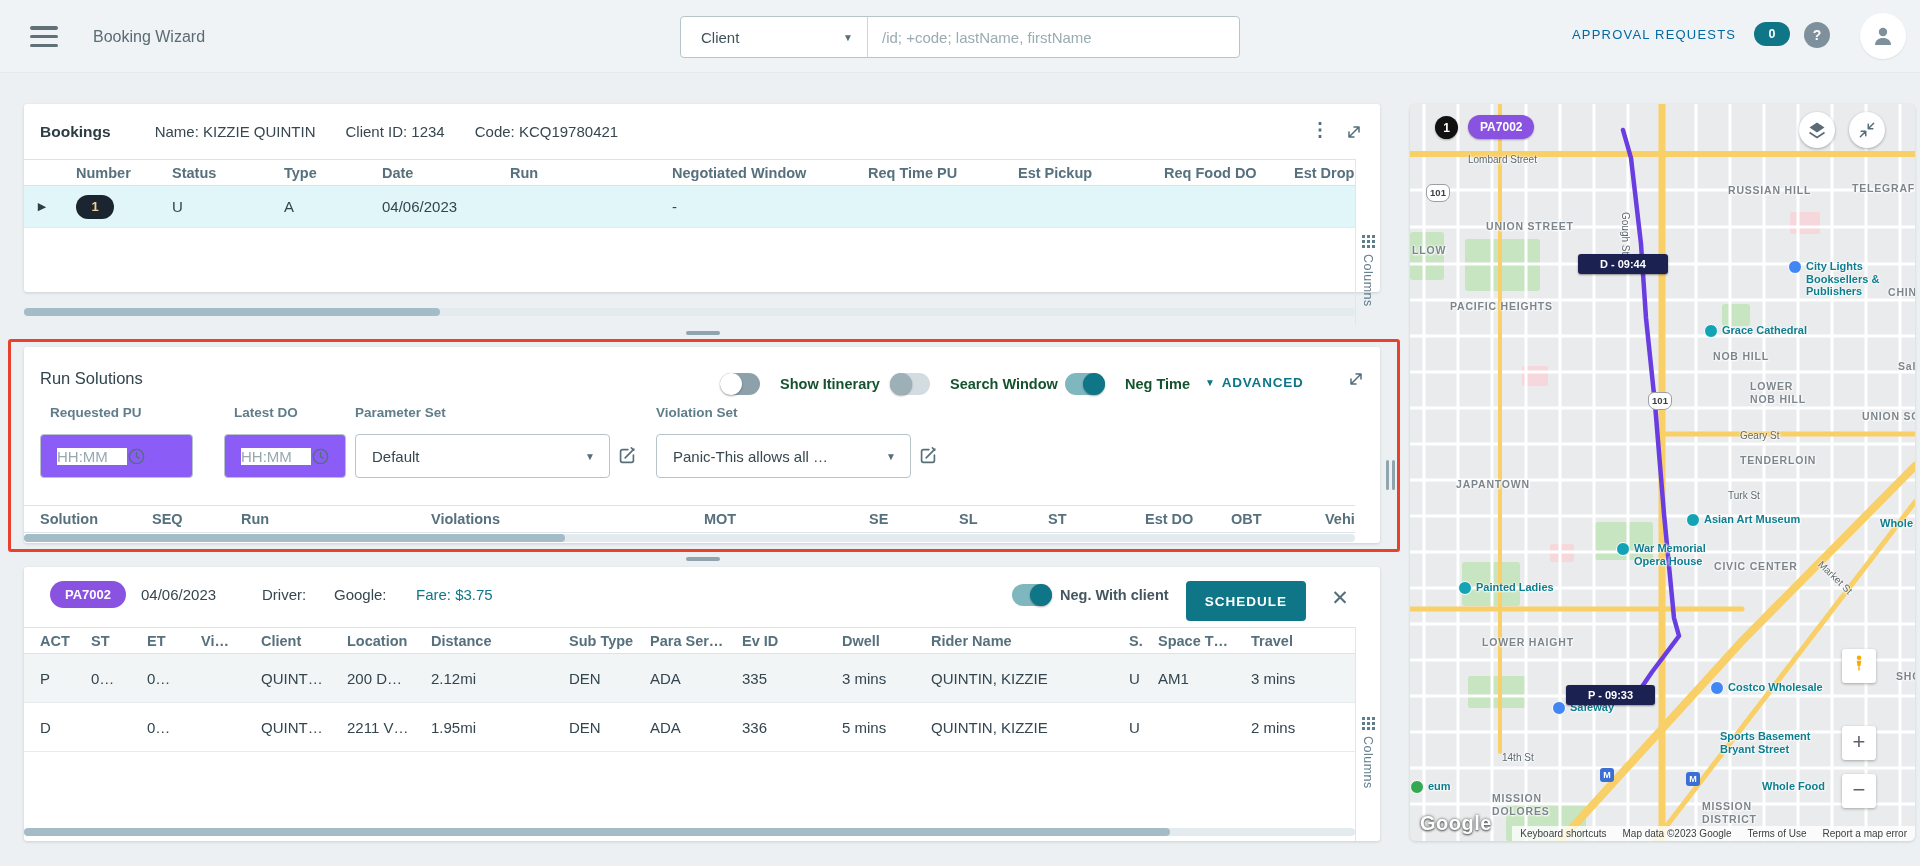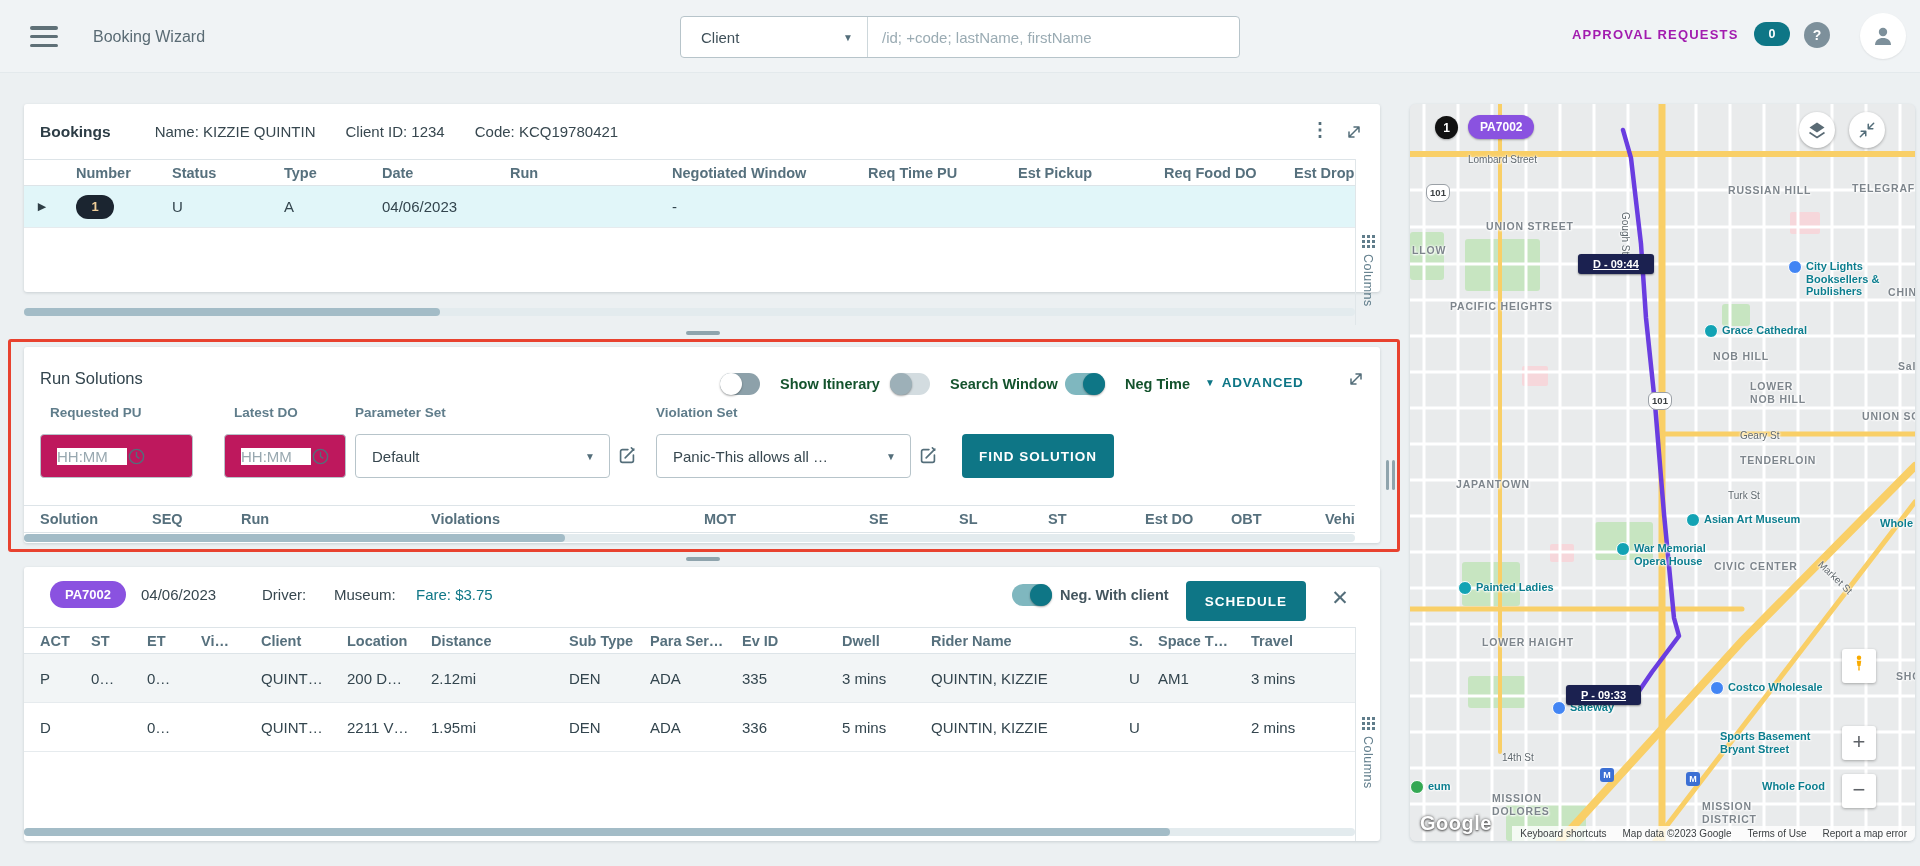--- a/index.html
+++ b/index.html
@@ -17,7 +17,7 @@
   .search-cat .caret { margin-left:auto; font-size:10px; color:#546e7a; }
   .search-input { flex:1; border:none; border-left:1px solid #cdd7db; outline:none; padding:0 14px; font-size:15px; font-family:"Liberation Sans",sans-serif; color:#37474f; background:transparent; }
   .search-input::placeholder { color:#9aabb3; }
-  .approvals-label { position:absolute; left:1572px; top:27px; font-size:13px; font-weight:bold; letter-spacing:1.2px; color:#a21caf; cursor:pointer; }
+  .approvals-label { position:absolute; left:1572px; top:27px; font-size:13px; font-weight:normal; letter-spacing:1.2px; color:#0369a1; cursor:pointer; }
   .approvals-badge { position:absolute; left:1754px; top:22px; min-width:36px; height:24px; border-radius:12px; background:#0e7686; color:#fff; font-size:12.5px; font-weight:bold; display:flex; align-items:center; justify-content:center; }
   .help-btn { position:absolute; left:1804px; top:22px; width:26px; height:26px; border-radius:50%; background:#7d909b; color:#fff; font-size:14px; font-weight:bold; display:flex; align-items:center; justify-content:center; cursor:pointer; }
   .avatar { position:absolute; left:1860px; top:13px; width:46px; height:46px; border-radius:50%; background:#fff; display:flex; align-items:center; justify-content:center; box-shadow:0 1px 2px rgba(0,0,0,.08); cursor:pointer; }

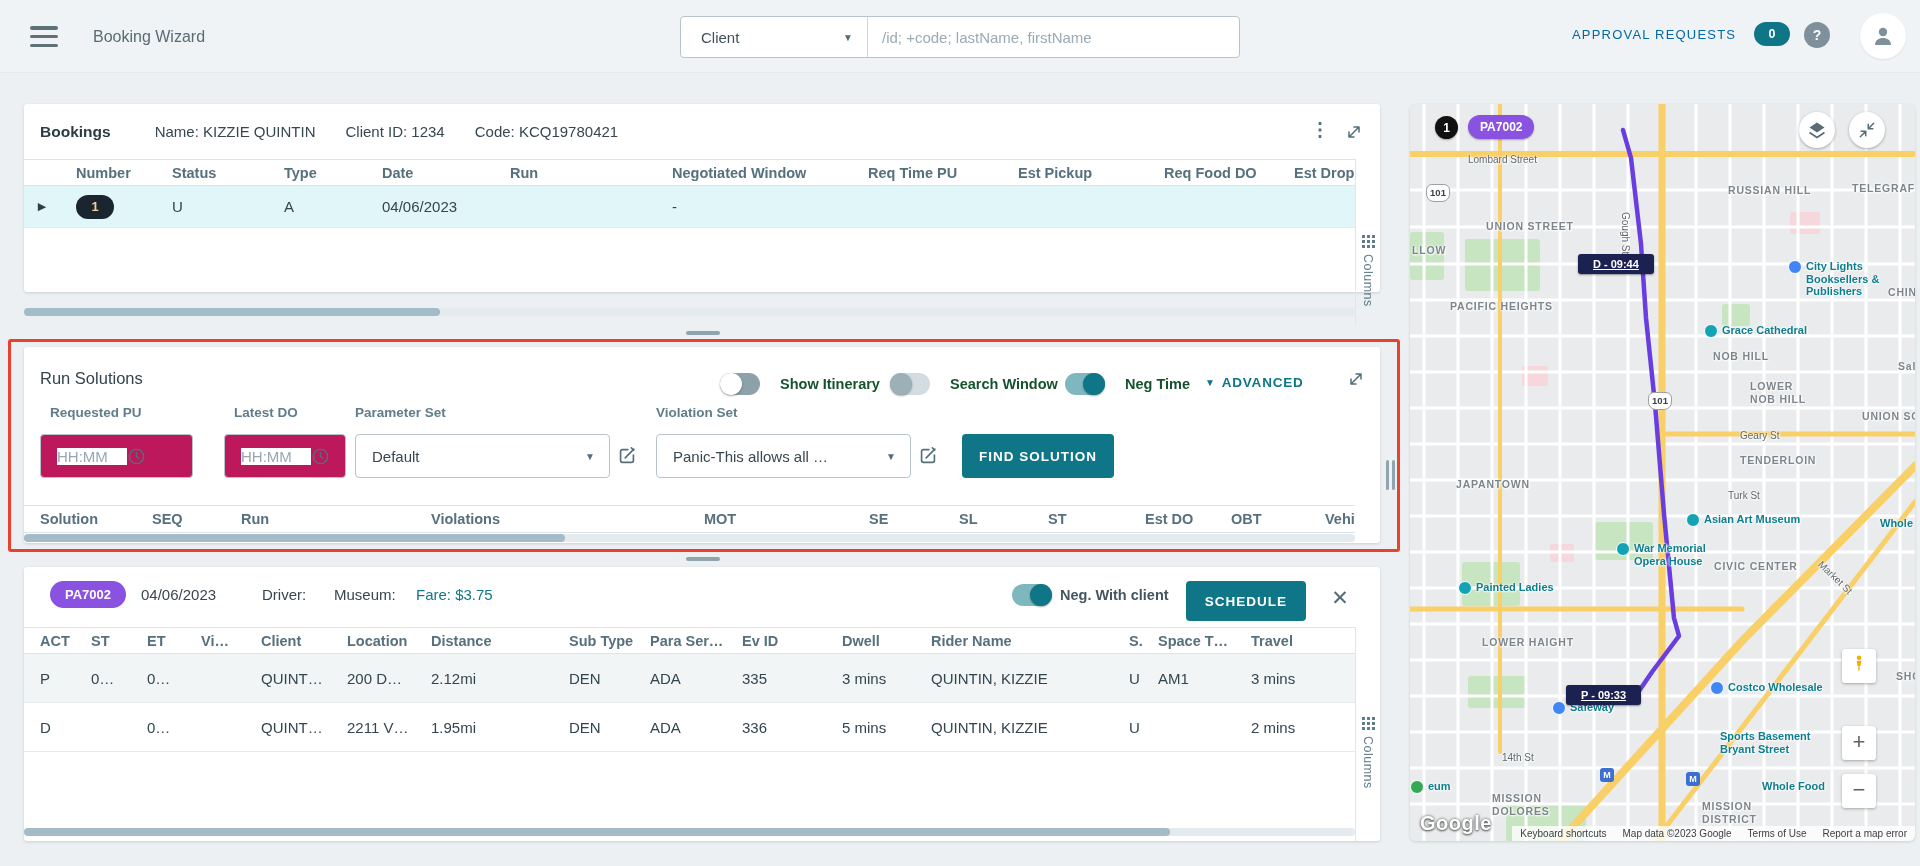--- a/index.html
+++ b/index.html
@@ -124,7 +124,7 @@
   .map-run-badge { position:absolute; left:58px; top:11px; height:24px; padding:0 12px; border-radius:12px; background:#8a52e0; color:#fff; font-size:12px; font-weight:bold; display:flex; align-items:center; box-shadow:0 1px 2px rgba(0,0,0,.3); }
   .map-btn { position:absolute; width:36px; height:36px; border-radius:50%; background:#fff; box-shadow:0 1px 3px rgba(0,0,0,.3); display:flex; align-items:center; justify-content:center; cursor:pointer; }
   #layers-btn { left:389px; top:8px; } #collapse-btn { left:439px; top:8px; }
-  .time-badge { position:absolute; height:20px; padding:0 15px; border-radius:3px; background:#1b2150; color:#fff; font-size:11px; font-weight:bold; line-height:20px; box-shadow:0 1px 2px rgba(0,0,0,.4);text-decoration:underline; }
+  .time-badge { position:absolute; height:20px; padding:0 22px; border-radius:3px; background:#1b2150; color:#fff; font-size:11px; font-weight:bold; line-height:20px; box-shadow:0 1px 2px rgba(0,0,0,.4); }
   #d-badge { left:168px; top:150px; } #p-badge { left:156px; top:581px; }
   .sq-btn { position:absolute; left:432px; width:34px; height:34px; background:#fff; border-radius:3px; box-shadow:0 1px 3px rgba(0,0,0,.3); color:#5f6368; font-size:22px; text-align:center; line-height:32px; cursor:pointer; }
   #pegman { top:545px; } #zoom-in { top:622px; } #zoom-out { top:670px; }

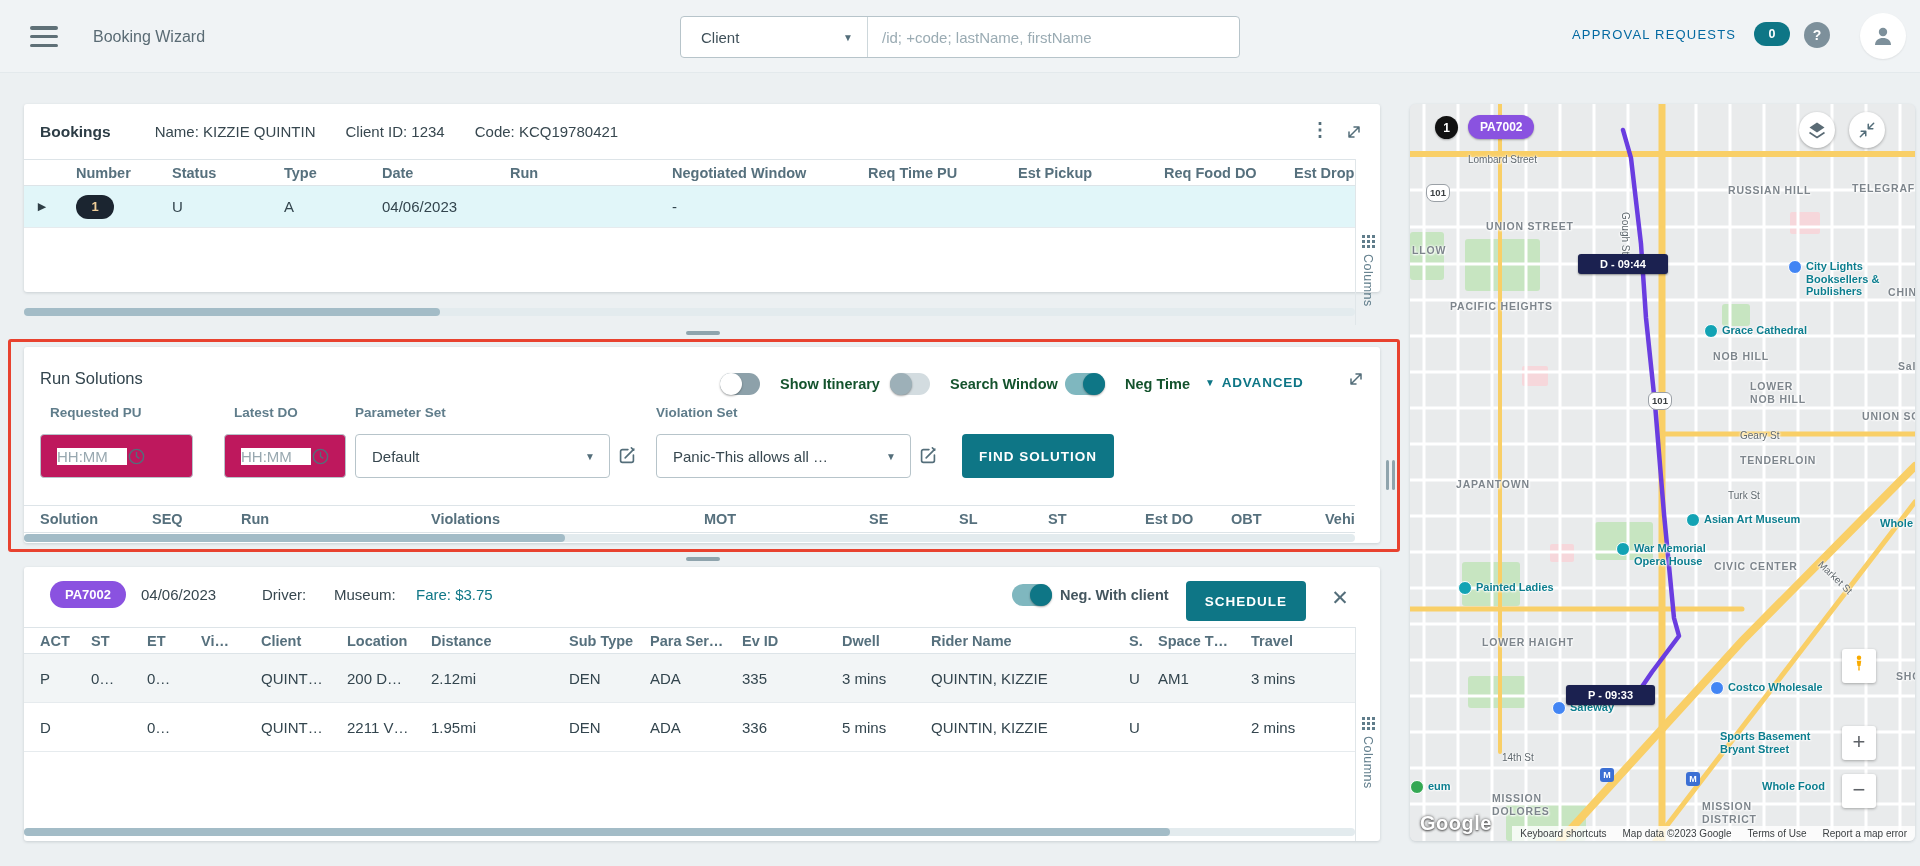--- a/index.html
+++ b/index.html
@@ -76,7 +76,7 @@
   .advanced .caret { font-size:10px; }
   .rs-expand { position:absolute; left:1322px; top:22px; cursor:pointer; }
   .field-label { position:absolute; top:58px; font-size:13.5px; font-weight:bold; color:#607d8b; }
-  .input-box { position:absolute; top:87px; height:44px; background:#be185d; border:1px solid #b7c4ca; border-radius:4px; display:flex; align-items:center; padding:0 12px 0 16px; cursor:text; }
+  .input-box { position:absolute; top:87px; height:44px; background:#8b5cf6; border:1px solid #b7c4ca; border-radius:4px; display:flex; align-items:center; padding:0 12px 0 16px; cursor:text; }
   .input-box input { border:none; outline:none; width:70px; font-size:15px; font-family:"Liberation Sans",sans-serif; color:#37474f; }
   .input-box input::placeholder { color:#98a8b0; }
   .select-box { position:absolute; top:87px; height:44px; background:#fff; border:1px solid #b7c4ca; border-radius:4px; display:flex; align-items:center; padding:0 14px 0 16px; font-size:15px; color:#37474f; cursor:pointer; }

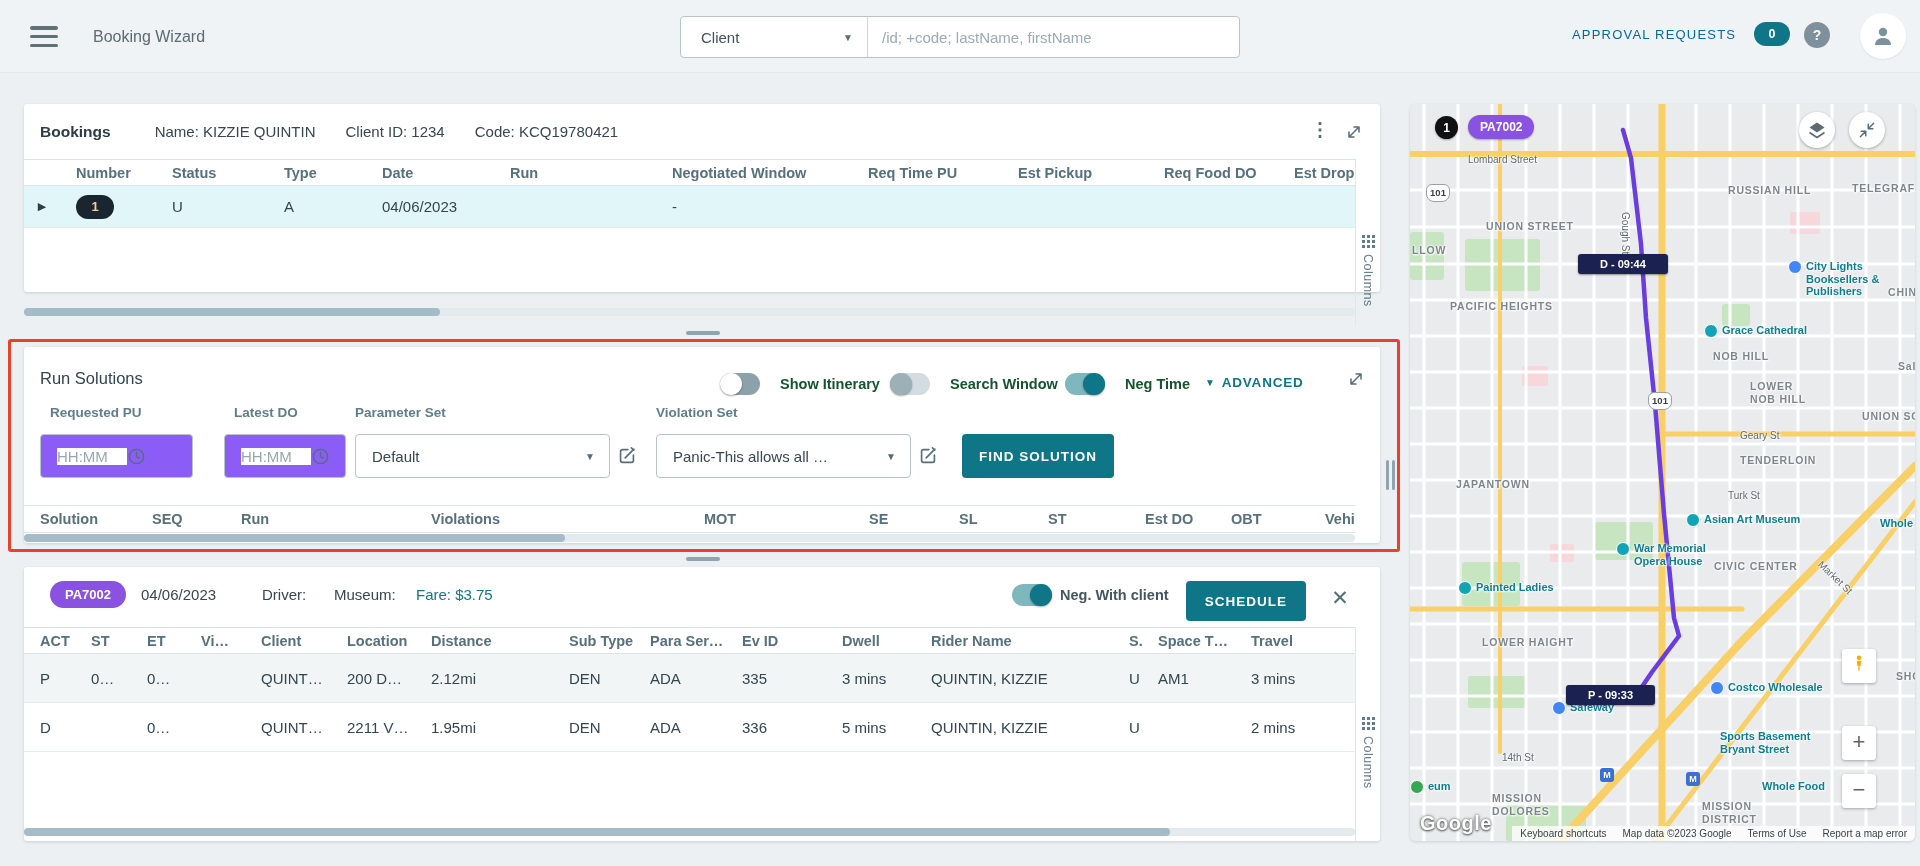--- a/index.html
+++ b/index.html
@@ -291,7 +291,6 @@
           <path d="M10 14l9.5-9.5M16.8 3.2l2.5 2.5"></path>
         </svg>
     </div>
-    <button class="primary-btn" id="find-btn">FIND SOLUTION</button>
 
     <div class="thead sol-grid" id="sol-header">
       <div data-list="run_solutions.columns">

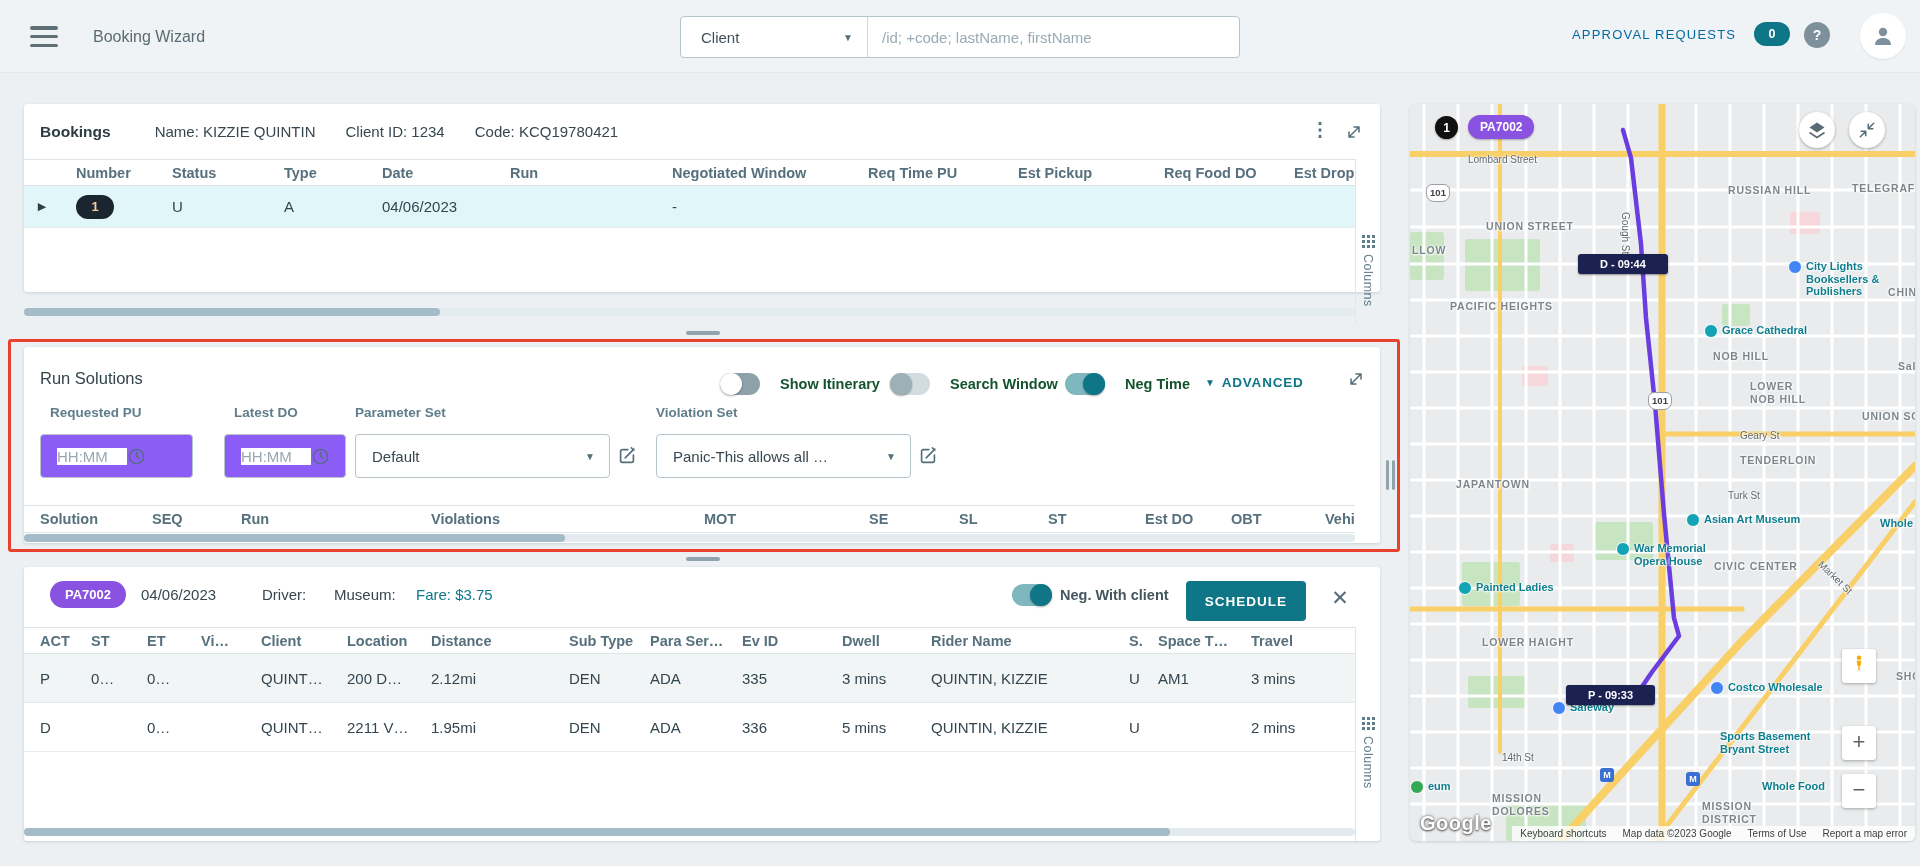--- a/index.html
+++ b/index.html
@@ -313,7 +313,7 @@
     <div class="run-badge">PA7002</div>
     <span class="st-meta" style="left:117px">04/06/2023</span>
     <span class="st-meta" style="left:238px">Driver:</span>
-    <span class="st-meta" style="left:310px">Museum:</span>
+    <span class="st-meta" style="left:310px">Google:</span>
     <span class="st-meta fare" style="left:392px">Fare: $3.75</span>
     <div class="switch on" id="st-toggle">
         <div class="knob"></div>

